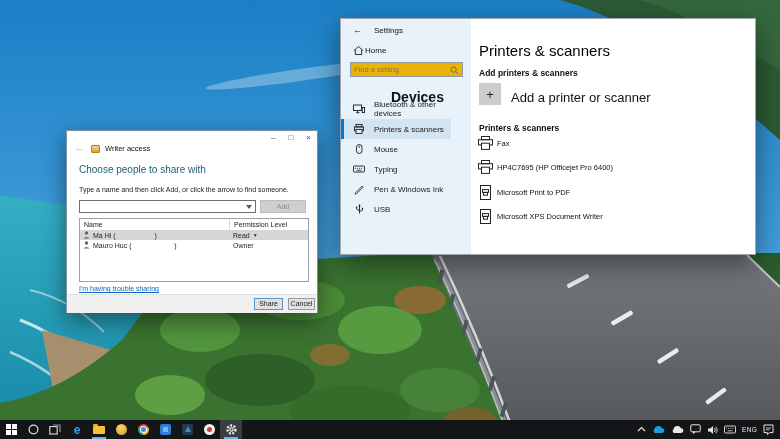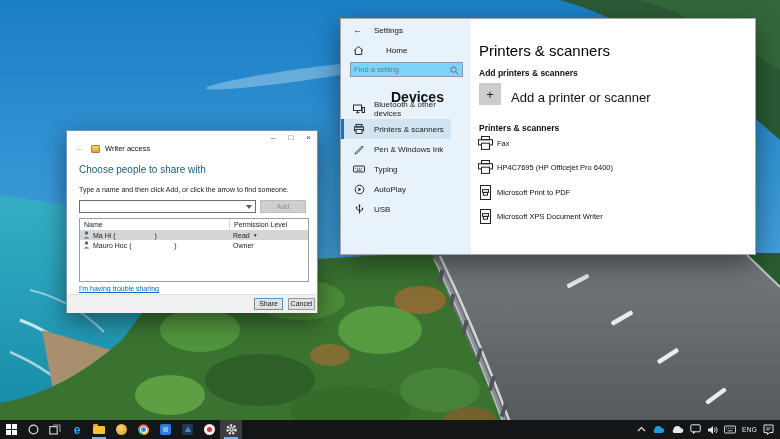--- a/index.html
+++ b/index.html
@@ -58,7 +58,7 @@
   .s-back { position:absolute; left:12px; top:6px; font-size:9px; color:#222; }
   .s-title { position:absolute; left:33px; top:7px; font-size:8px; color:#111; }
   #settings-win .winctl { top:5px; right:10px; gap:13px; color:#333; }
-  .s-home { position:absolute; left:12px; top:26px; display:flex; align-items:center; gap:22px;
+  .s-home { position:absolute; left:12px; top:26px; display:flex; align-items:center; gap:1px;
     font-size:8px; color:#111; cursor:pointer; }
   .s-search { position:absolute; left:9px; top:43px; width:113px; height:15px;
     background:#7dd3fc; border:1px solid #8f9aa4; }

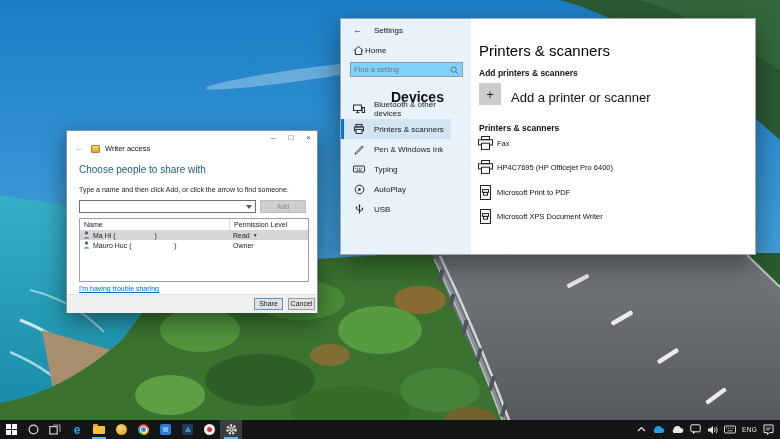--- a/index.html
+++ b/index.html
@@ -61,7 +61,7 @@
   .s-home { position:absolute; left:12px; top:26px; display:flex; align-items:center; gap:1px;
     font-size:8px; color:#111; cursor:pointer; }
   .s-search { position:absolute; left:9px; top:43px; width:113px; height:15px;
-    background:#7dd3fc; border:1px solid #8f9aa4; }
+    background:#eab308; border:1px solid #8f9aa4; }
   .s-search input { position:absolute; left:3px; top:1px; width:94px; height:11px; border:none; outline:none;
     font-size:7.5px; color:#333; background:transparent; font-family:"Liberation Sans",sans-serif; }
   .s-search svg { position:absolute; right:3px; top:3px; }

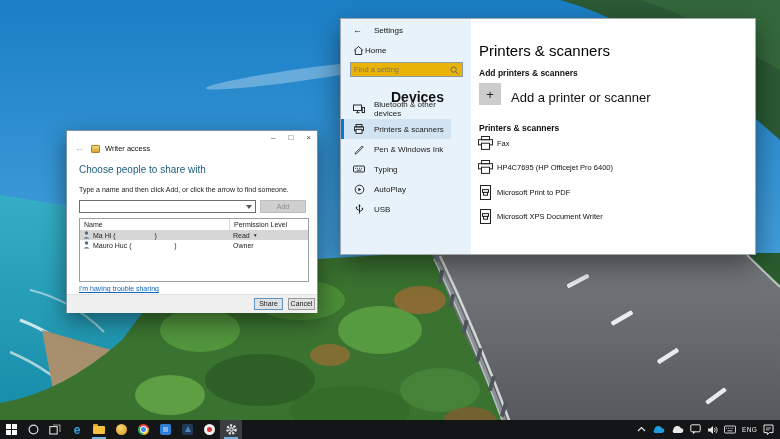--- a/index.html
+++ b/index.html
@@ -301,6 +301,15 @@
       </div>
       <div class="s-item">
         <span class="ic">
+            <svg width="10" height="10" viewBox="0 0 10 10">
+          <rect x="2.5" y="0.5" width="5.5" height="9" rx="2.7" stroke="#1a1a1a" stroke-width="0.9" fill="none"></rect>
+          <line x1="5.25" y1="1.8" x2="5.25" y2="3.8" stroke="#1a1a1a" stroke-width="0.9"></line>
+        </svg>
+          </span>
+        <span>Mouse</span>
+      </div>
+      <div class="s-item">
+        <span class="ic">
             <svg width="11" height="11" viewBox="0 0 11 11">
           <path d="M1.5,8.8 L8.2,2 l1,1 L2.5,9.7 l-1.4,0.4 Z" stroke="#1a1a1a" stroke-width="0.8" fill="none"></path>
         </svg>

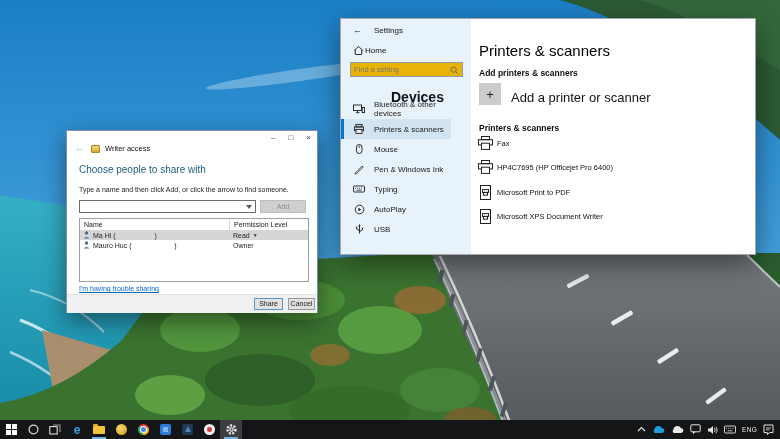--- a/index.html
+++ b/index.html
@@ -310,14 +310,6 @@
       </div>
       <div class="s-item">
         <span class="ic">
-            <svg width="11" height="11" viewBox="0 0 11 11">
-          <path d="M1.5,8.8 L8.2,2 l1,1 L2.5,9.7 l-1.4,0.4 Z" stroke="#1a1a1a" stroke-width="0.8" fill="none"></path>
-        </svg>
-          </span>
-        <span>Pen &amp; Windows Ink</span>
-      </div>
-      <div class="s-item">
-        <span class="ic">
             <svg width="12" height="10" viewBox="0 0 12 10">
           <rect x="0.5" y="2" width="11" height="6" rx="0.8" stroke="#1a1a1a" stroke-width="0.9" fill="none"></rect>
           <line x1="2" y1="4.3" x2="10" y2="4.3" stroke="#1a1a1a" stroke-width="0.8" stroke-dasharray="1 1"></line>
@@ -325,6 +317,14 @@
         </svg>
           </span>
         <span>Typing</span>
+      </div>
+      <div class="s-item">
+        <span class="ic">
+            <svg width="11" height="11" viewBox="0 0 11 11">
+          <path d="M1.5,8.8 L8.2,2 l1,1 L2.5,9.7 l-1.4,0.4 Z" stroke="#1a1a1a" stroke-width="0.8" fill="none"></path>
+        </svg>
+          </span>
+        <span>Pen &amp; Windows Ink</span>
       </div>
       <div class="s-item">
         <span class="ic">

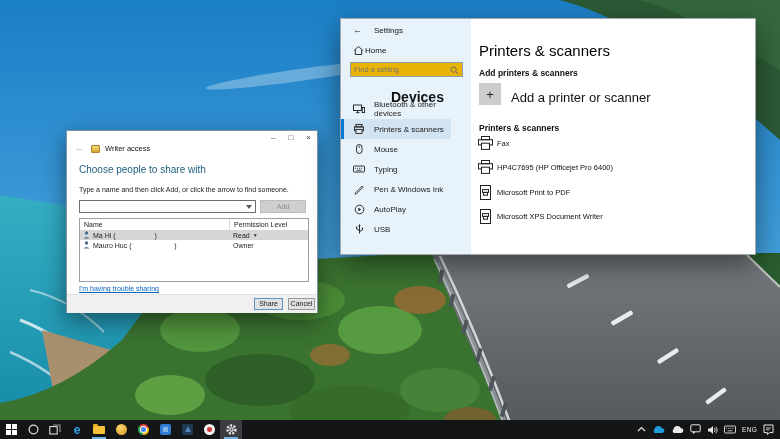--- a/index.html
+++ b/index.html
@@ -329,15 +329,6 @@
       <div class="s-item">
         <span class="ic">
             <svg width="11" height="11" viewBox="0 0 11 11">
-          <circle cx="5.5" cy="5.5" r="4.3" stroke="#1a1a1a" stroke-width="0.9" fill="none"></circle>
-          <path d="M4.4,3.8 L4.4,7.2 L7.2,5.5 Z" fill="#1a1a1a"></path>
-        </svg>
-          </span>
-        <span>AutoPlay</span>
-      </div>
-      <div class="s-item">
-        <span class="ic">
-            <svg width="11" height="11" viewBox="0 0 11 11">
           <line x1="5.5" y1="1.6" x2="5.5" y2="9.5" stroke="#1a1a1a" stroke-width="0.9"></line>
           <path d="M5.5,0 l-1.2,2.2 h2.4 Z" fill="#1a1a1a"></path>
           <path d="M5.5,6.6 L2.6,5 V3.9 M5.5,7.6 L8.4,6 V4.9" stroke="#1a1a1a" stroke-width="0.9" fill="none"></path>

